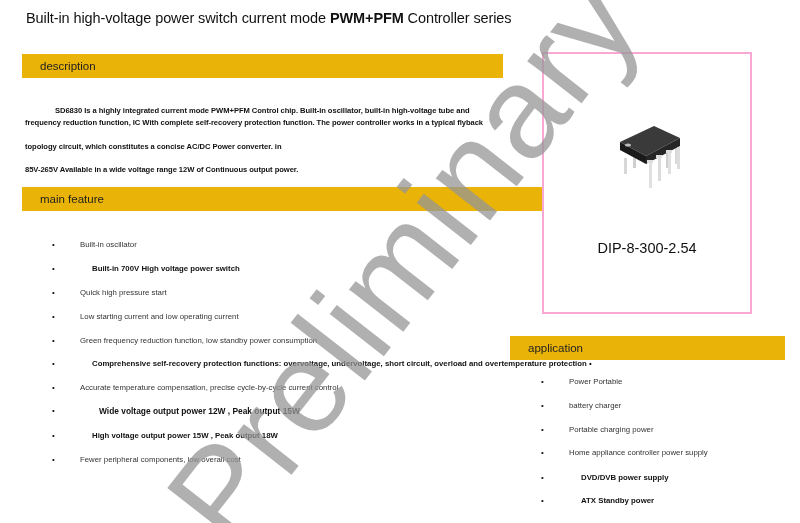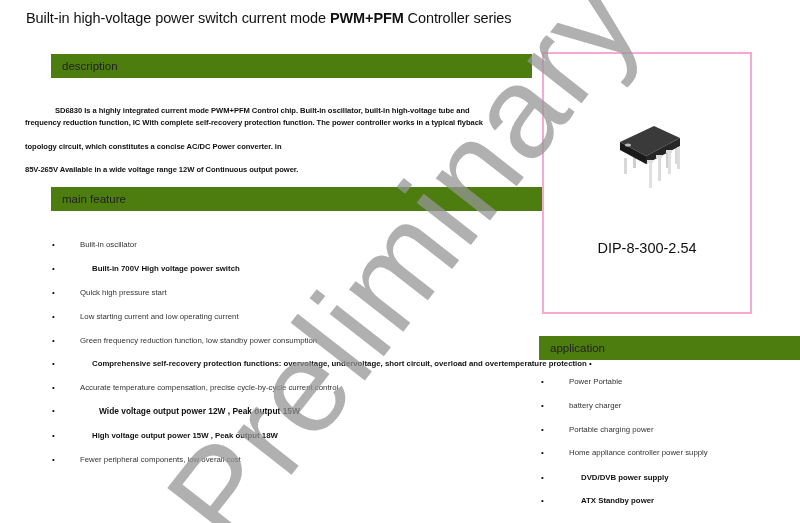--- a/index.html
+++ b/index.html
@@ -14,8 +14,8 @@
     }
     .title b { font-weight: bold; margin-top: 16px; }
     .section-bar {
-      position: absolute; background: #4d7c0f; height: 24px;
-      font-size: 11.5px; color: #222; line-height: 24px; padding-left: 11px; box-sizing: border-box; margin-left: 29px;
+      position: absolute; background: #eab308; height: 24px;
+      font-size: 11.5px; color: #222; line-height: 24px; padding-left: 18px; box-sizing: border-box;
     }
     .desc-line {
       position: absolute; font-size: 7.6px; font-weight: bold; color: #111; white-space: nowrap;

